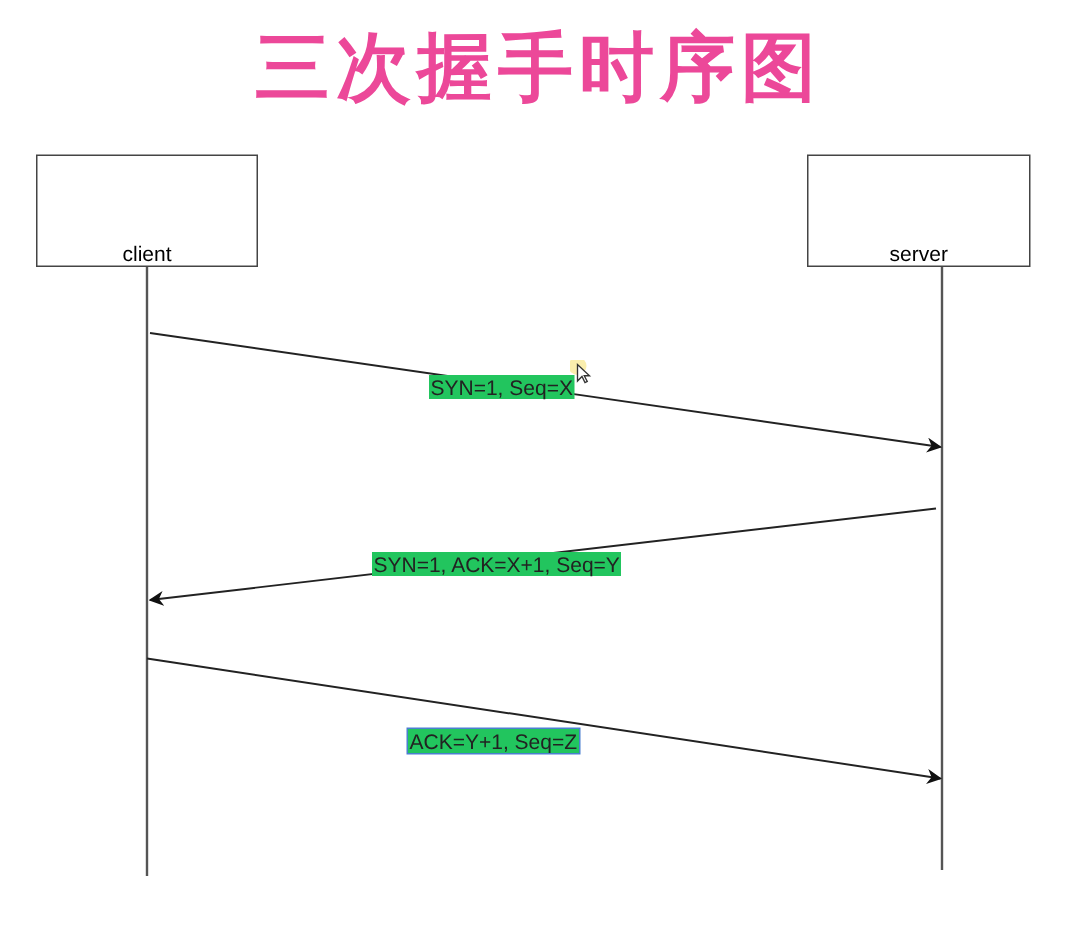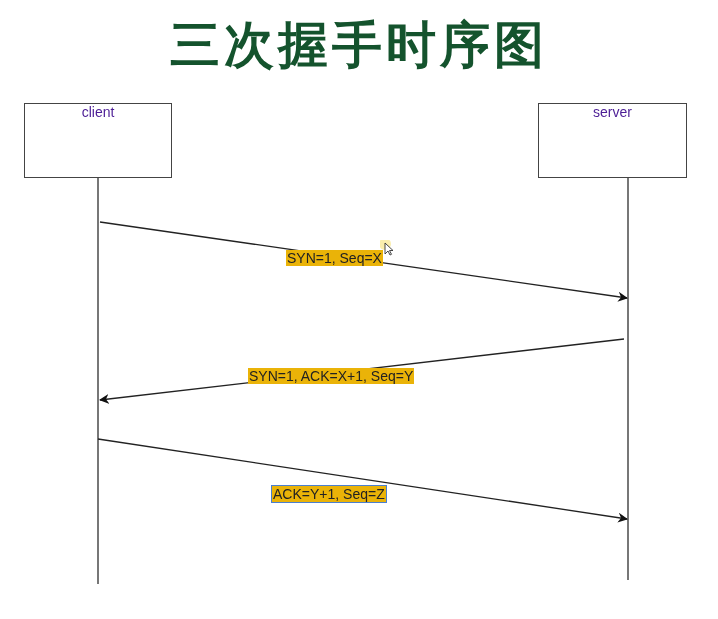--- a/index.html
+++ b/index.html
@@ -25,7 +25,7 @@
       font-size: 50px;
       line-height: 62px;
       letter-spacing: 4px;
-      color: #14532d;
+      color: #ec4899;
     }
     .actor {
       position: absolute;

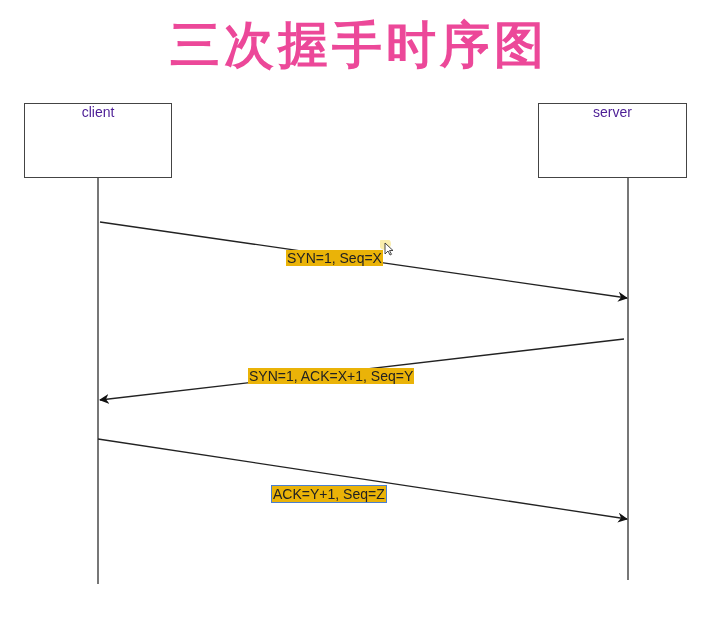--- a/index.html
+++ b/index.html
@@ -33,10 +33,10 @@
       border: 1.5px solid #444;
       background: #fff;
       display: flex;
-      align-items: flex-start;
+      align-items: flex-end;
       justify-content: center;
       font-size: 14px;
-      color: #4c1d95;
+      color: #000000;
     }
     .actor.client { left: 24px; top: 103px; width: 148px; height: 75px; }
     .actor.server { left: 538px; top: 103px; width: 149px; height: 75px; }

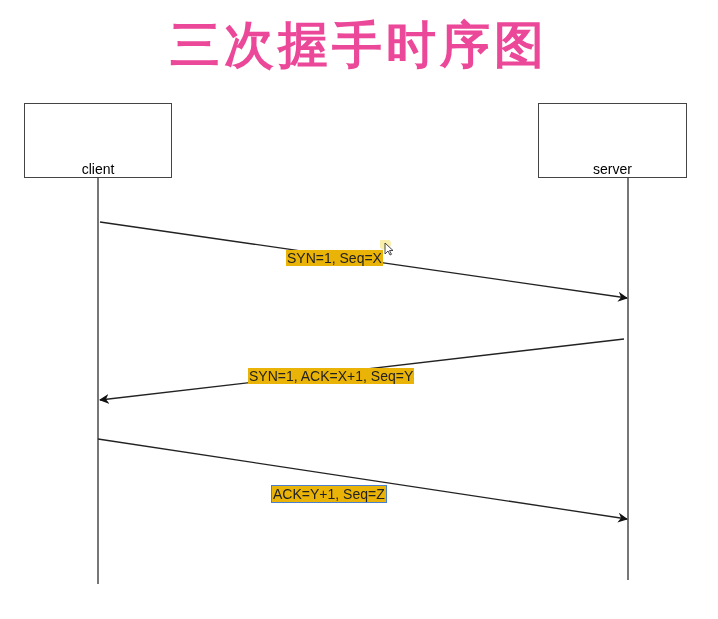--- a/index.html
+++ b/index.html
@@ -49,7 +49,7 @@
       position: absolute;
       font-size: 14px;
       color: #222;
-      background: #eab308;
+      background: #22c55e;
       white-space: nowrap;
       line-height: 16px;
       padding: 0 1px;

